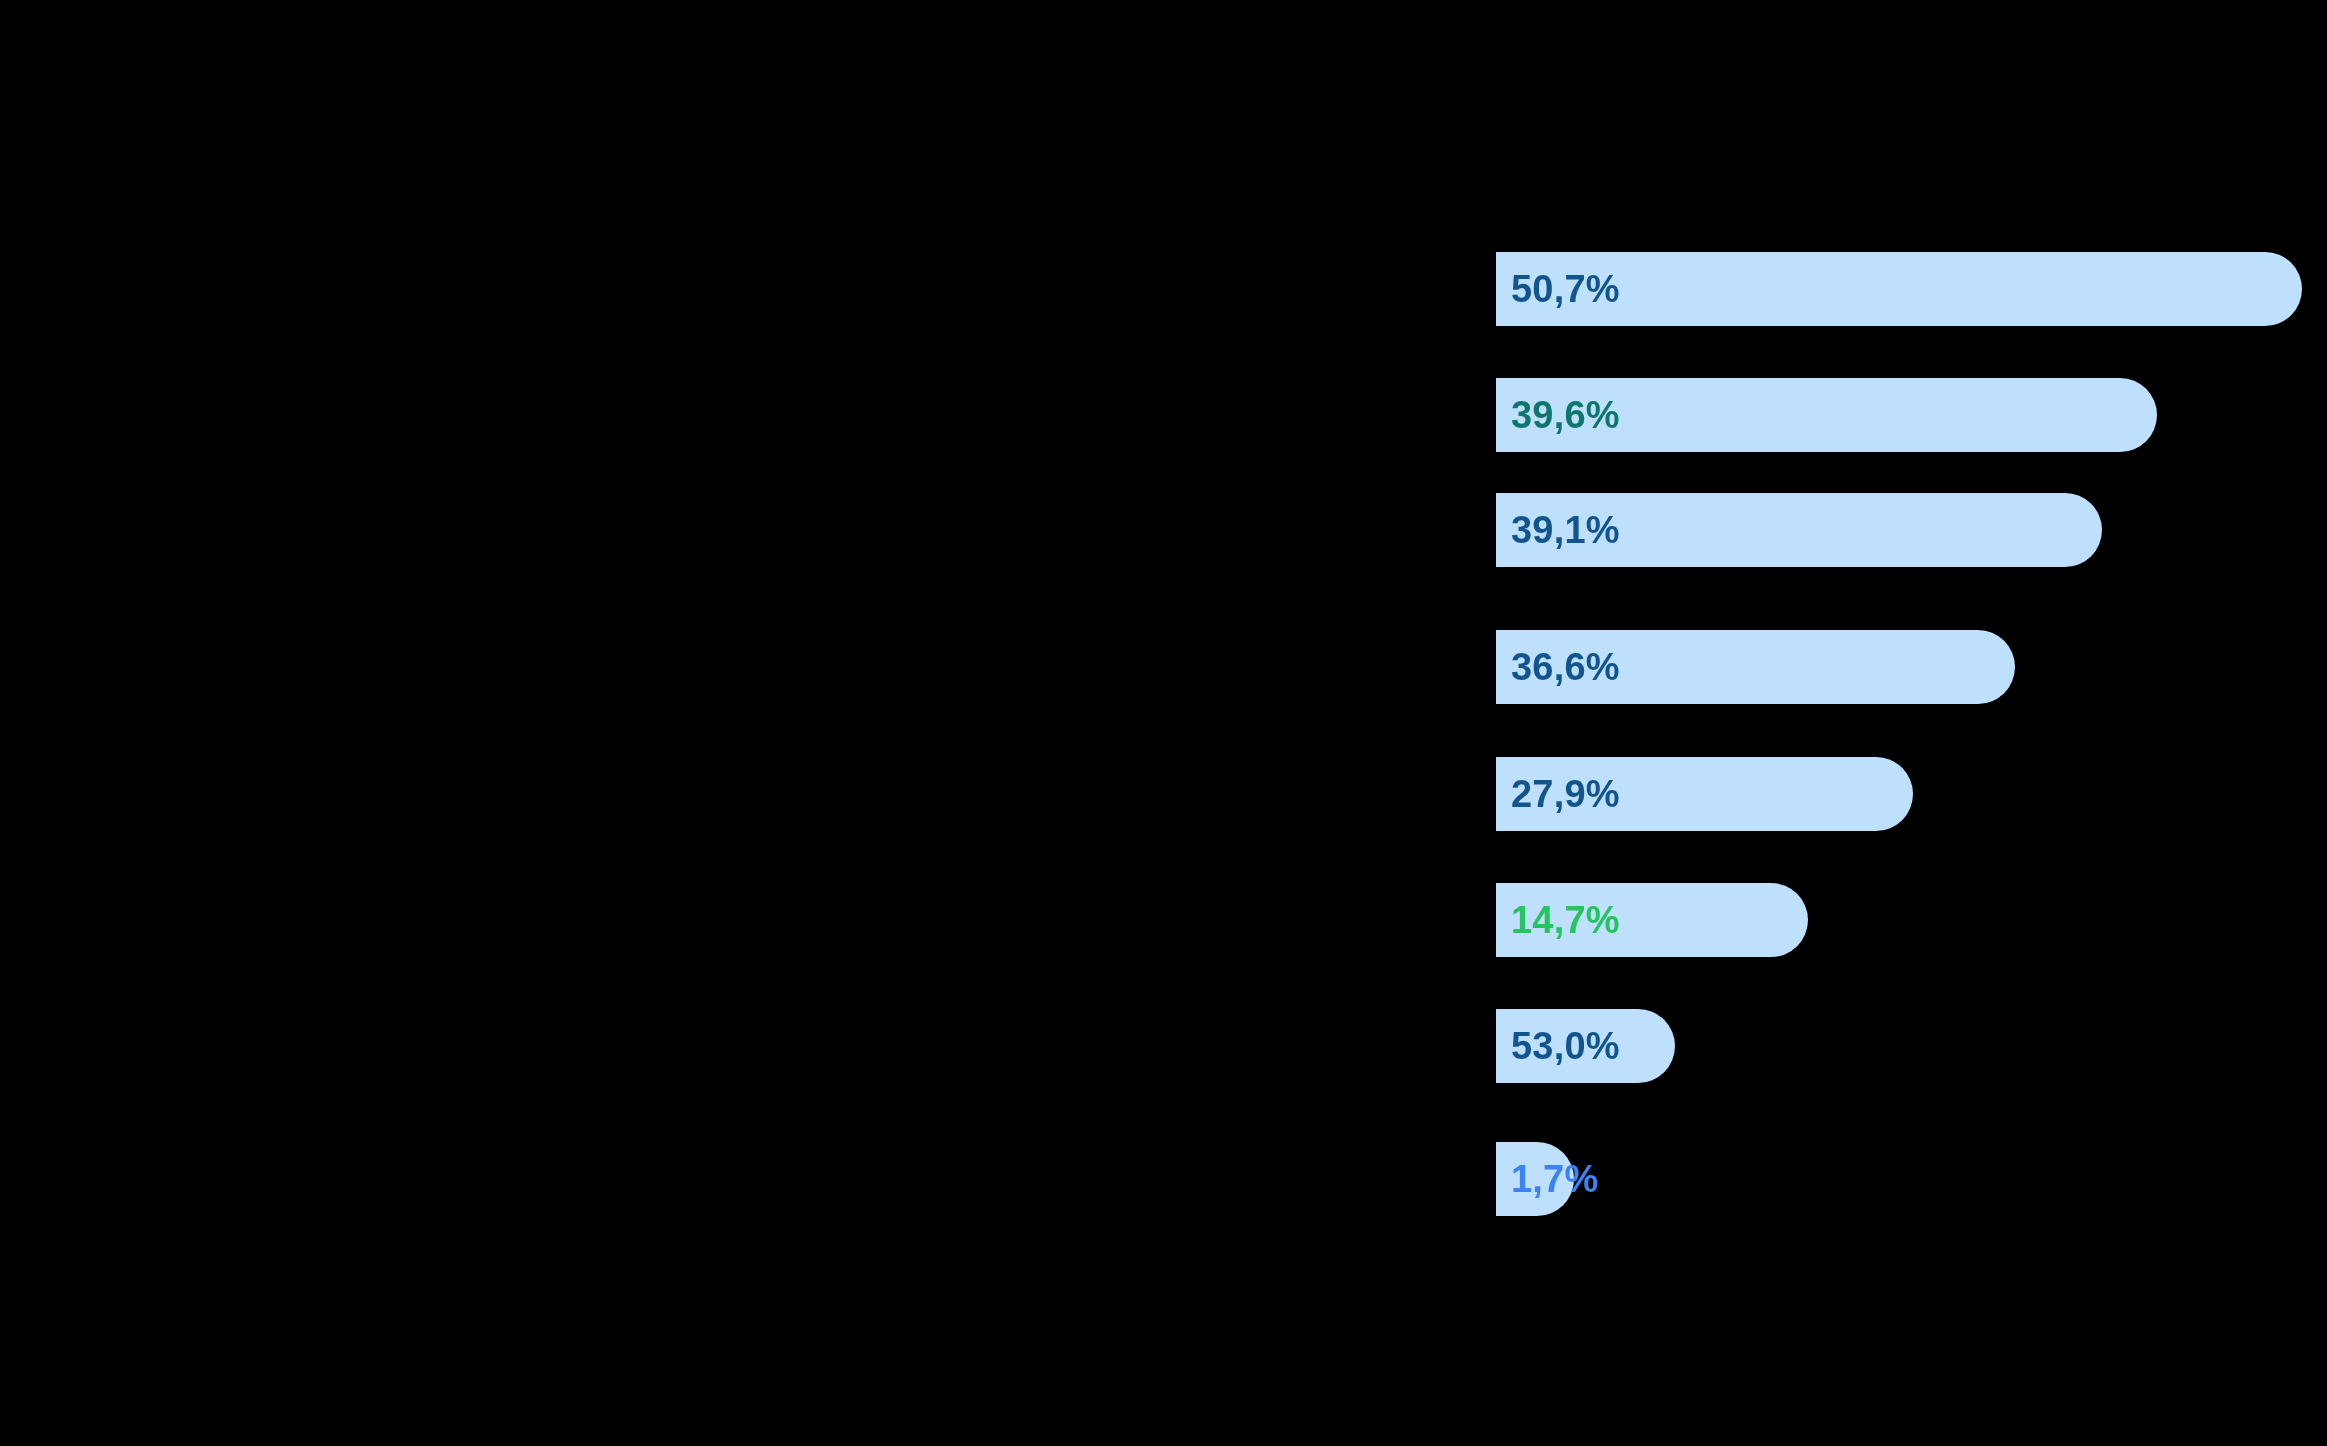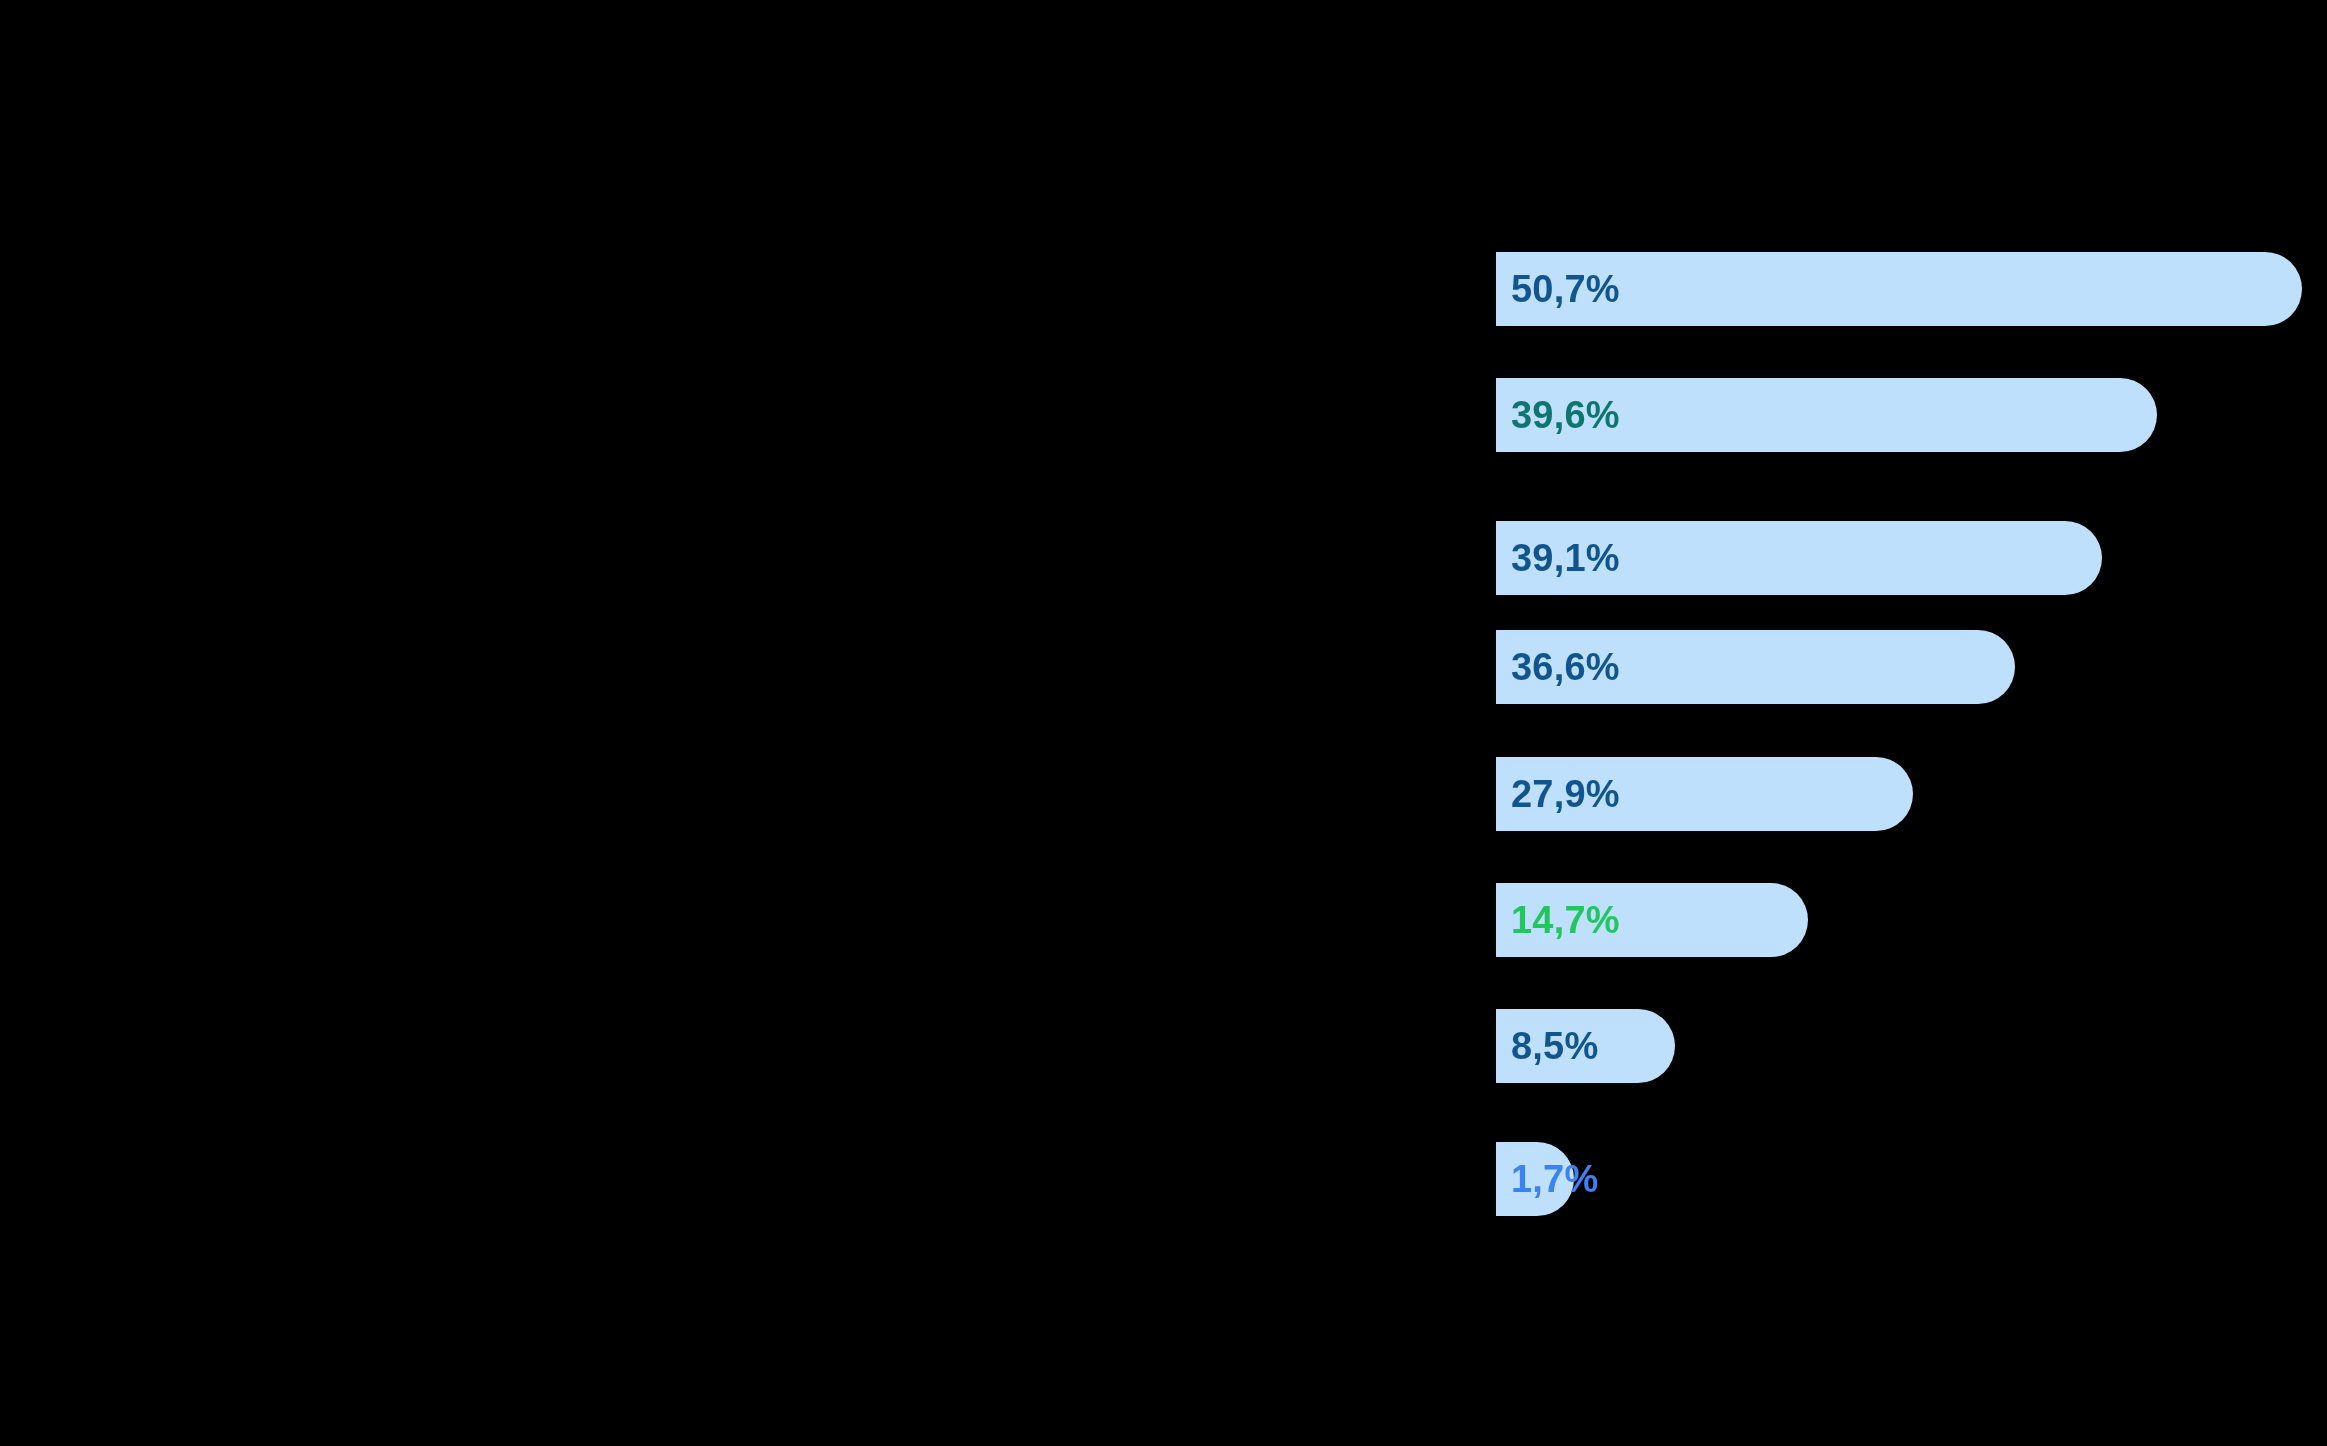--- a/index.html
+++ b/index.html
@@ -99,7 +99,7 @@
       <span class="bar-value" style="color: #0f766e;">39,6%</span>
     </li>
 
-    <li class="bar-row" style="top:269px;border-radius:31px;">
+    <li class="bar-row" style="top:241px;border-radius:31px;">
       <div class="bar-track">
         <div class="bar-fill" id="fill-2" style="width: 606px; background: rgb(190, 224, 252); border-top-right-radius: 37px; border-bottom-right-radius: 37px;"></div>
       </div>

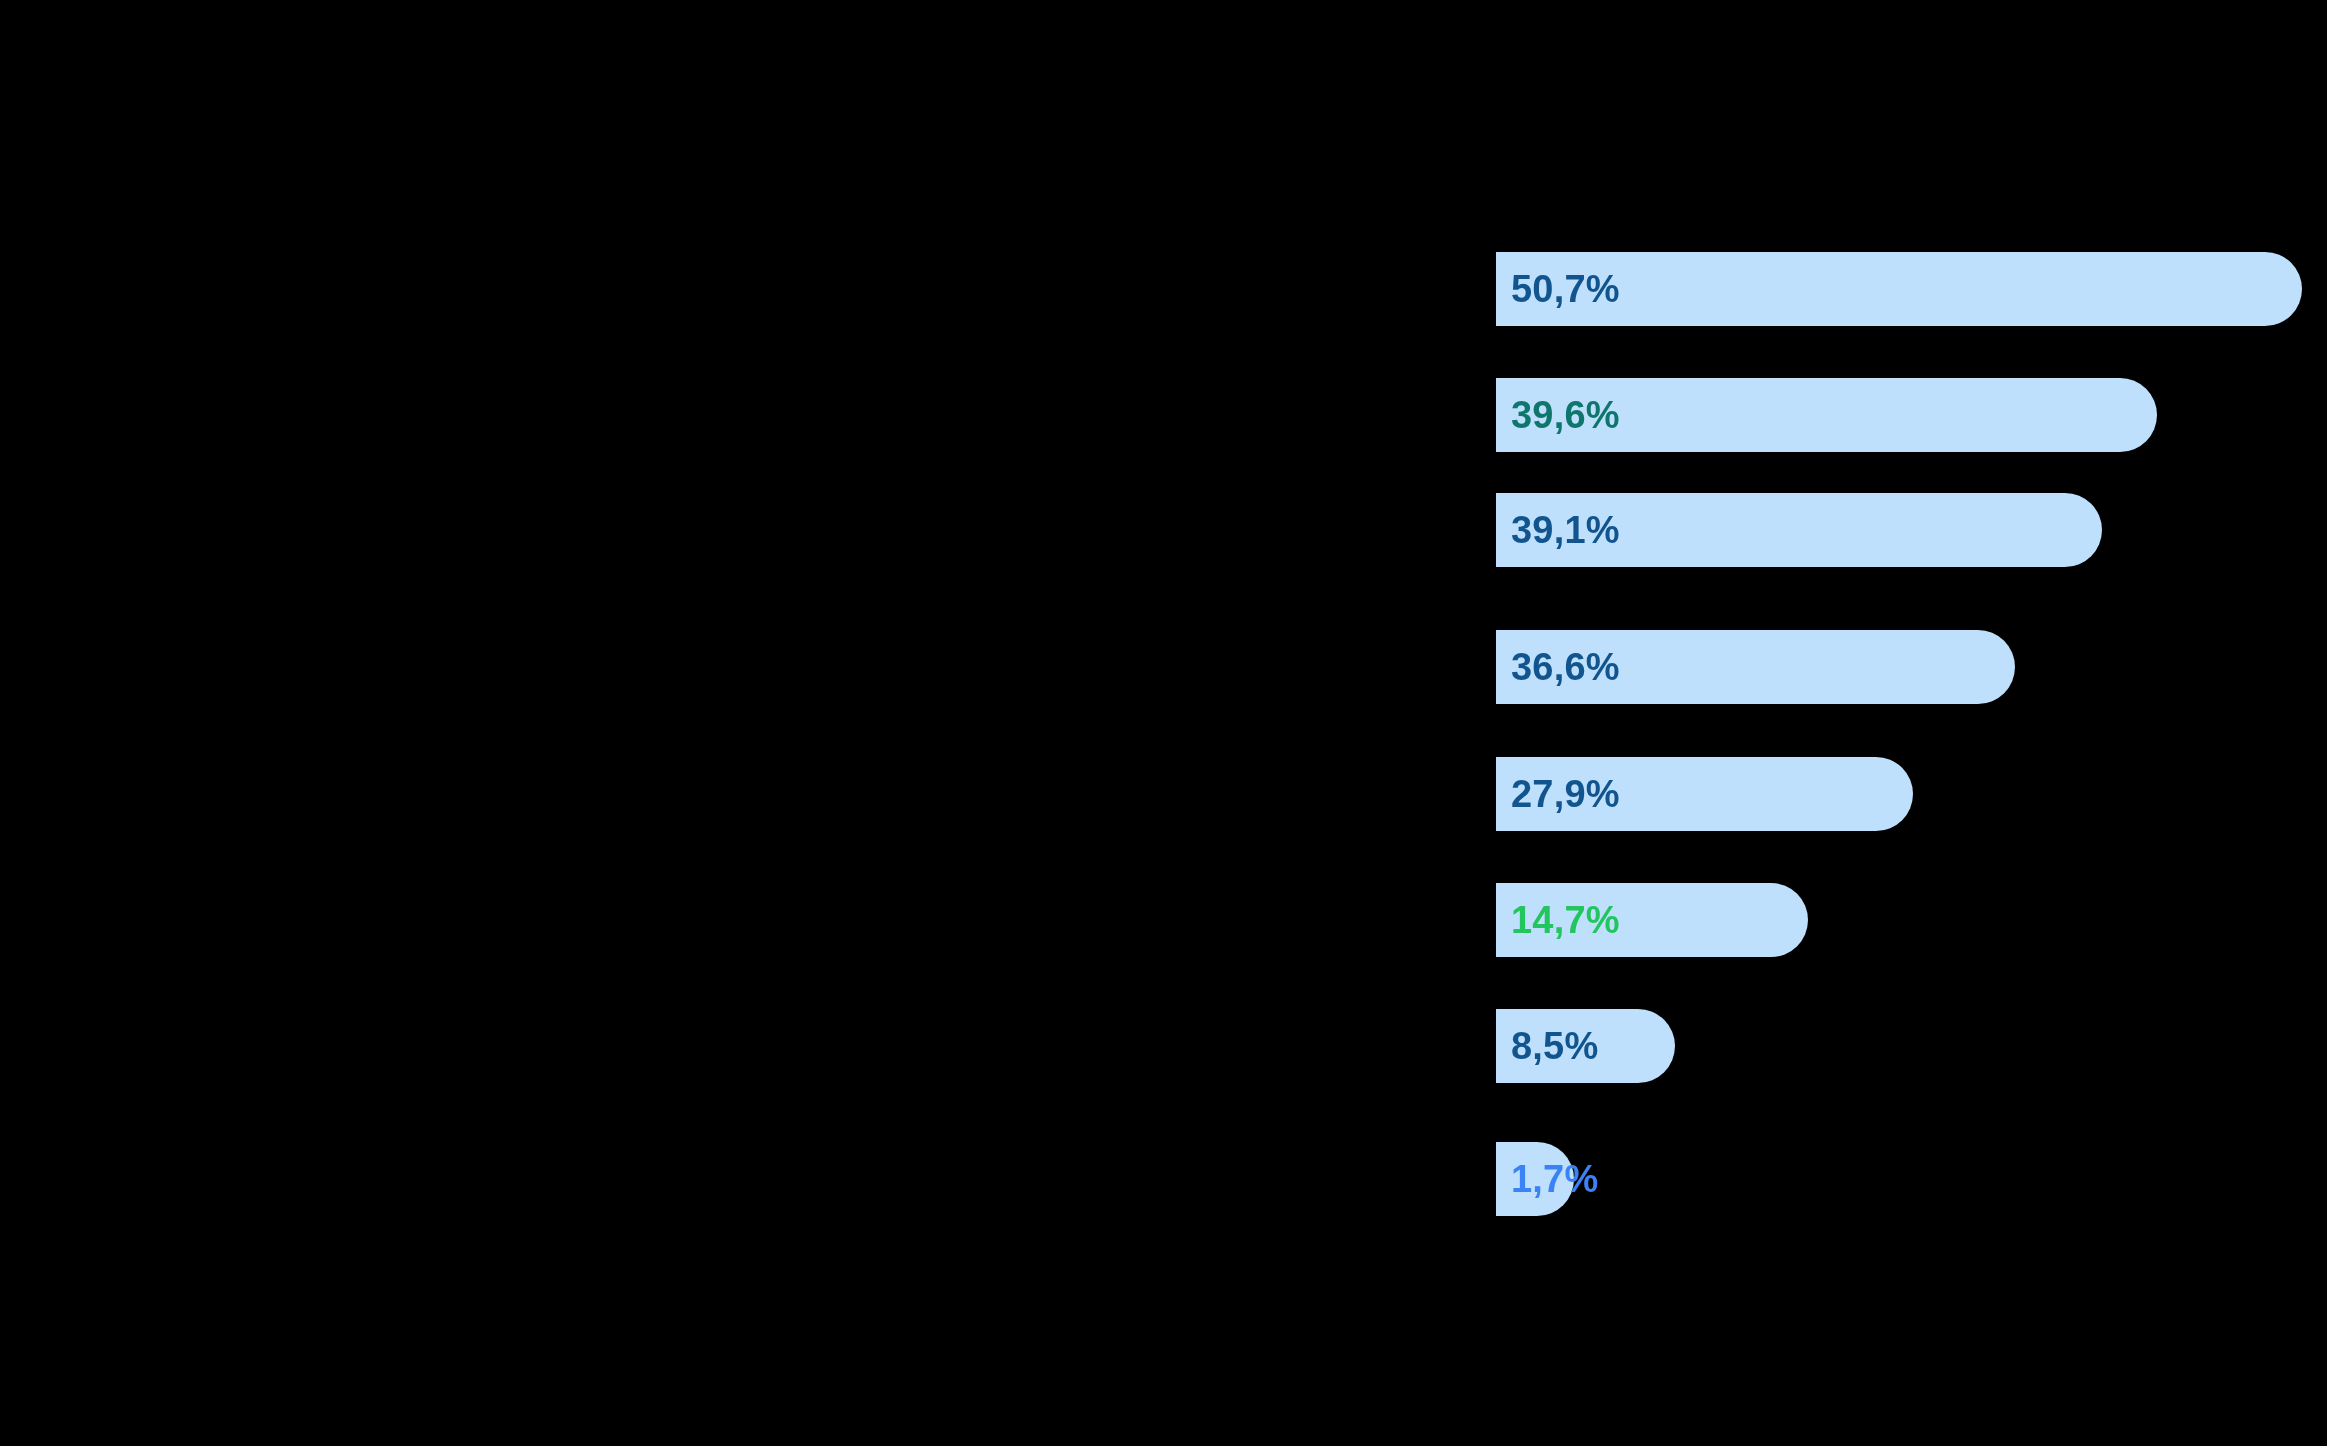--- a/index.html
+++ b/index.html
@@ -131,7 +131,7 @@
       <div class="bar-track">
         <div class="bar-fill" id="fill-6" style="width: 179px; background: rgb(190, 224, 252); border-top-right-radius: 37px; border-bottom-right-radius: 37px;"></div>
       </div>
-      <span class="bar-value" style="color: rgb(18, 85, 142);">8,5%</span>
+      <span class="bar-value" style="color: rgb(18, 85, 142);">53,0%</span>
     </li>
 
     <li class="bar-row" style="top:890px;">

